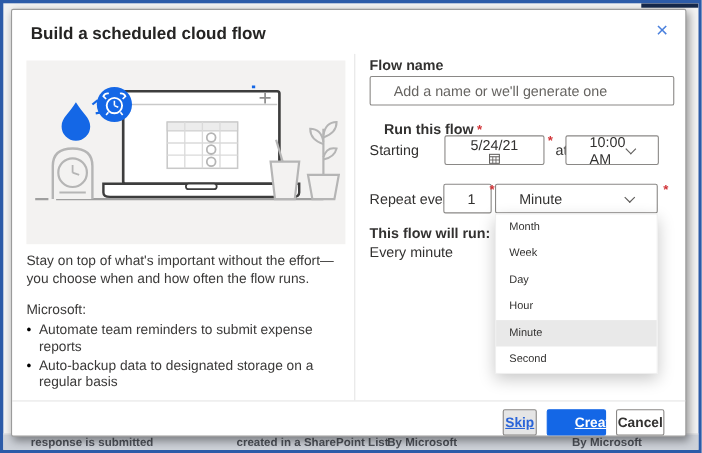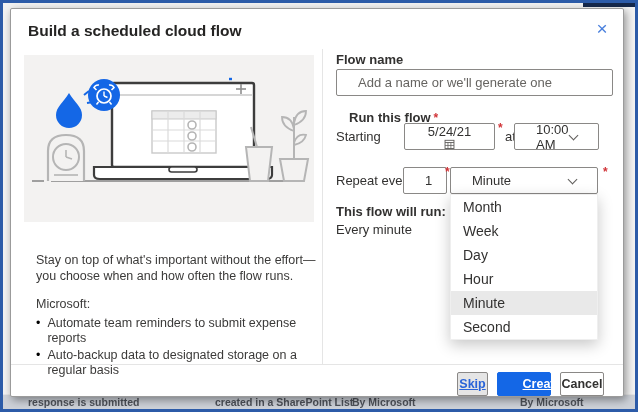--- a/index.html
+++ b/index.html
@@ -60,7 +60,7 @@
     position:absolute; left:439px; top:185px; width:148px; background:#fff;
     border:1px solid #efefef; box-shadow:0 5px 14px rgba(0,0,0,.22); z-index:5;
   }
-  .dropdown .opt { height:24px; line-height:24px; padding-left:12px; font-size:14px; color:#323130; cursor:pointer; }
+  .dropdown .opt { height:24px; line-height:24px; padding-left:12px; font-size:10px; color:#323130; cursor:pointer; }
   .dropdown .opt.selected { background:#e9e9e9; }
 
   

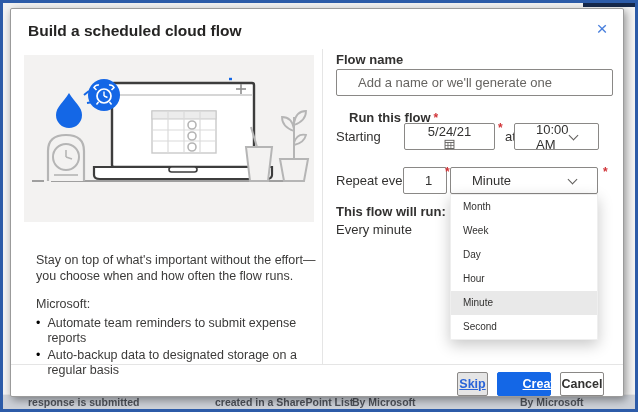--- a/index.html
+++ b/index.html
@@ -28,7 +28,7 @@
 
   
   .illustration { position:absolute; left:13px; top:46px; width:290px; height:167px; background:#f3f2f1; }
-  .left-text { position:absolute; left:25px; top:220px; width:294px; color:#3b3a39; font-size:12.5px; line-height:16px;margin-top:23px; }
+  .left-text { position:absolute; left:13px; top:220px; width:294px; color:#3b3a39; font-size:12.5px; line-height:16px; }
   .left-text .examples { margin-top:12px; }
   .left-text ul { list-style:none; margin-top:4px; }
   .left-text li { display:flex; gap:7px; line-height:15px; margin-top:2px; }

